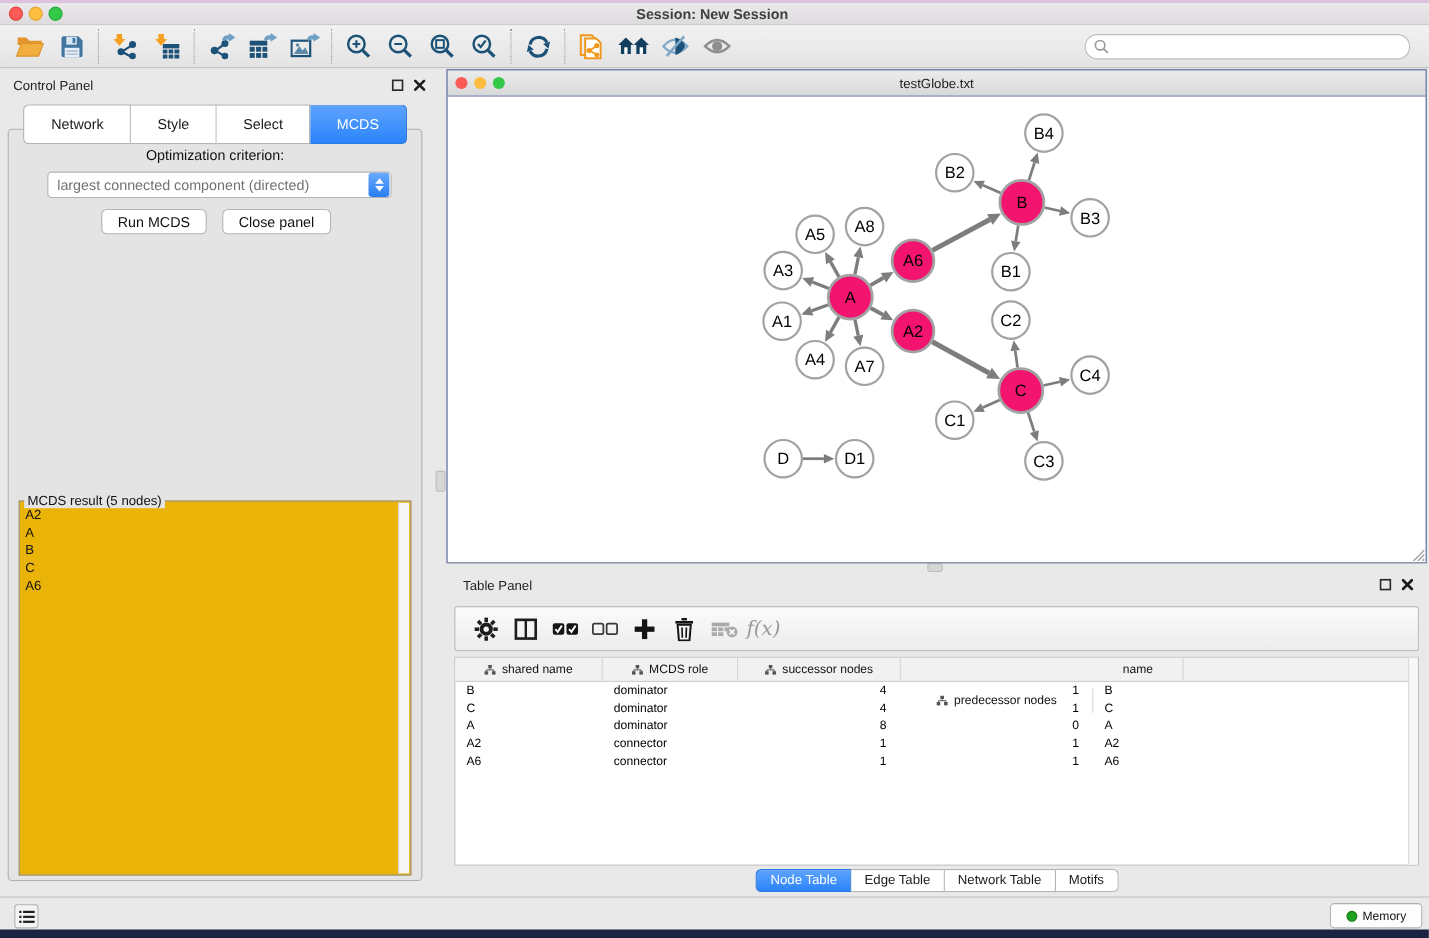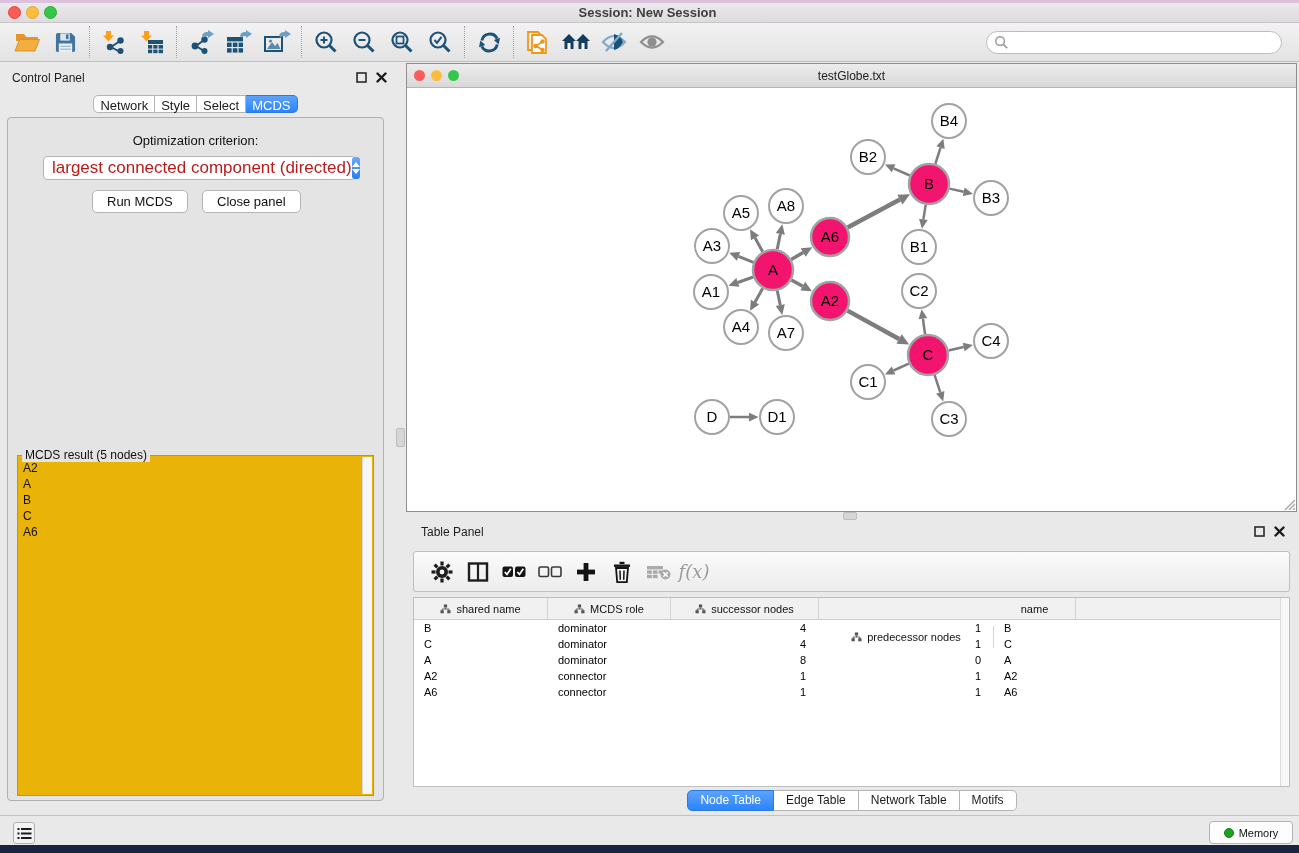--- a/index.html
+++ b/index.html
@@ -35,7 +35,7 @@
     border:1px solid #b0b0b0; border-radius:4px; }
   .seg { display:flex; }
   .seg .segb { border:1px solid #b4b4b4; border-left:none; background:#fff; color:#1a1a1a;
-    font-size:13px; font-family:"Liberation Sans",sans-serif; padding:0 6px; height:18px; line-height:20px; cursor:default; }
+    font-size:13px; font-family:"Liberation Sans",sans-serif; padding:0 24px; height:36px; line-height:20px; cursor:default; }
   .seg .segb:first-child { border-left:1px solid #b4b4b4; border-radius:5px 0 0 5px; }
   .seg .segb:last-child { border-radius:0 5px 5px 0; }
   .seg .segb.active { background:linear-gradient(#5ea3fd,#2a84fb); border-color:#2a7bdf; color:#fff; }

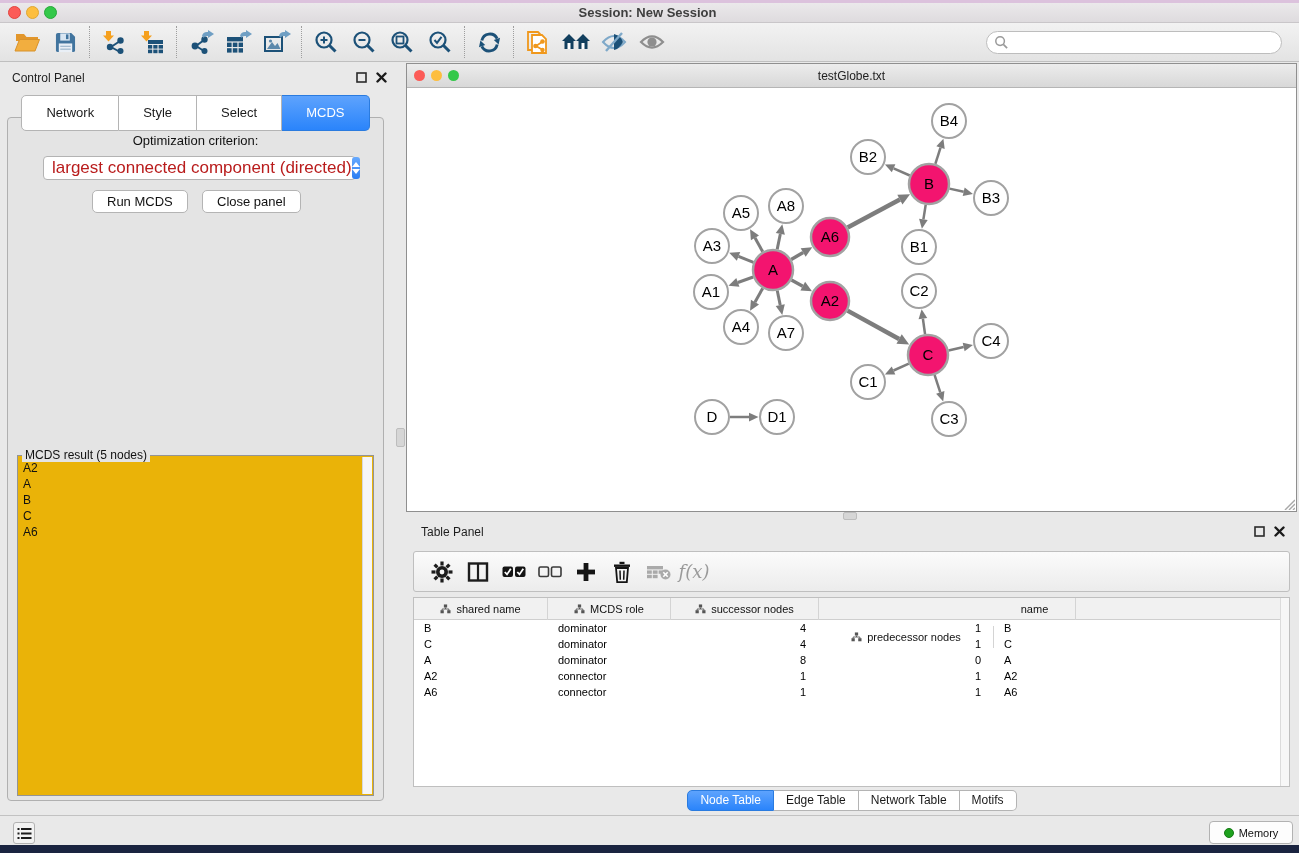--- a/index.html
+++ b/index.html
@@ -43,7 +43,7 @@
   .opt-label { left:0; top:133px; width:391px; text-align:center; font-size:13px; color:#111; }
   .dropdown { left:43px; top:156px; width:313px; height:24px; background:#fff;
     border:1px solid #b3b3b3; border-radius:4px; display:flex; align-items:center; }
-  .dropdown .dd-text { font-size:17px; color:#b91c1c; padding-left:8px; flex:1; white-space:nowrap; }
+  .dropdown .dd-text { font-size:13px; color:#737373; padding-left:8px; flex:1; white-space:nowrap; }
   .dd-stepper { width:19px; height:22px; margin-right:1px; border-radius:3px;
     background:linear-gradient(#68aafe,#2a7df2); display:flex; flex-direction:column;
     align-items:center; justify-content:center; gap:2px; }

